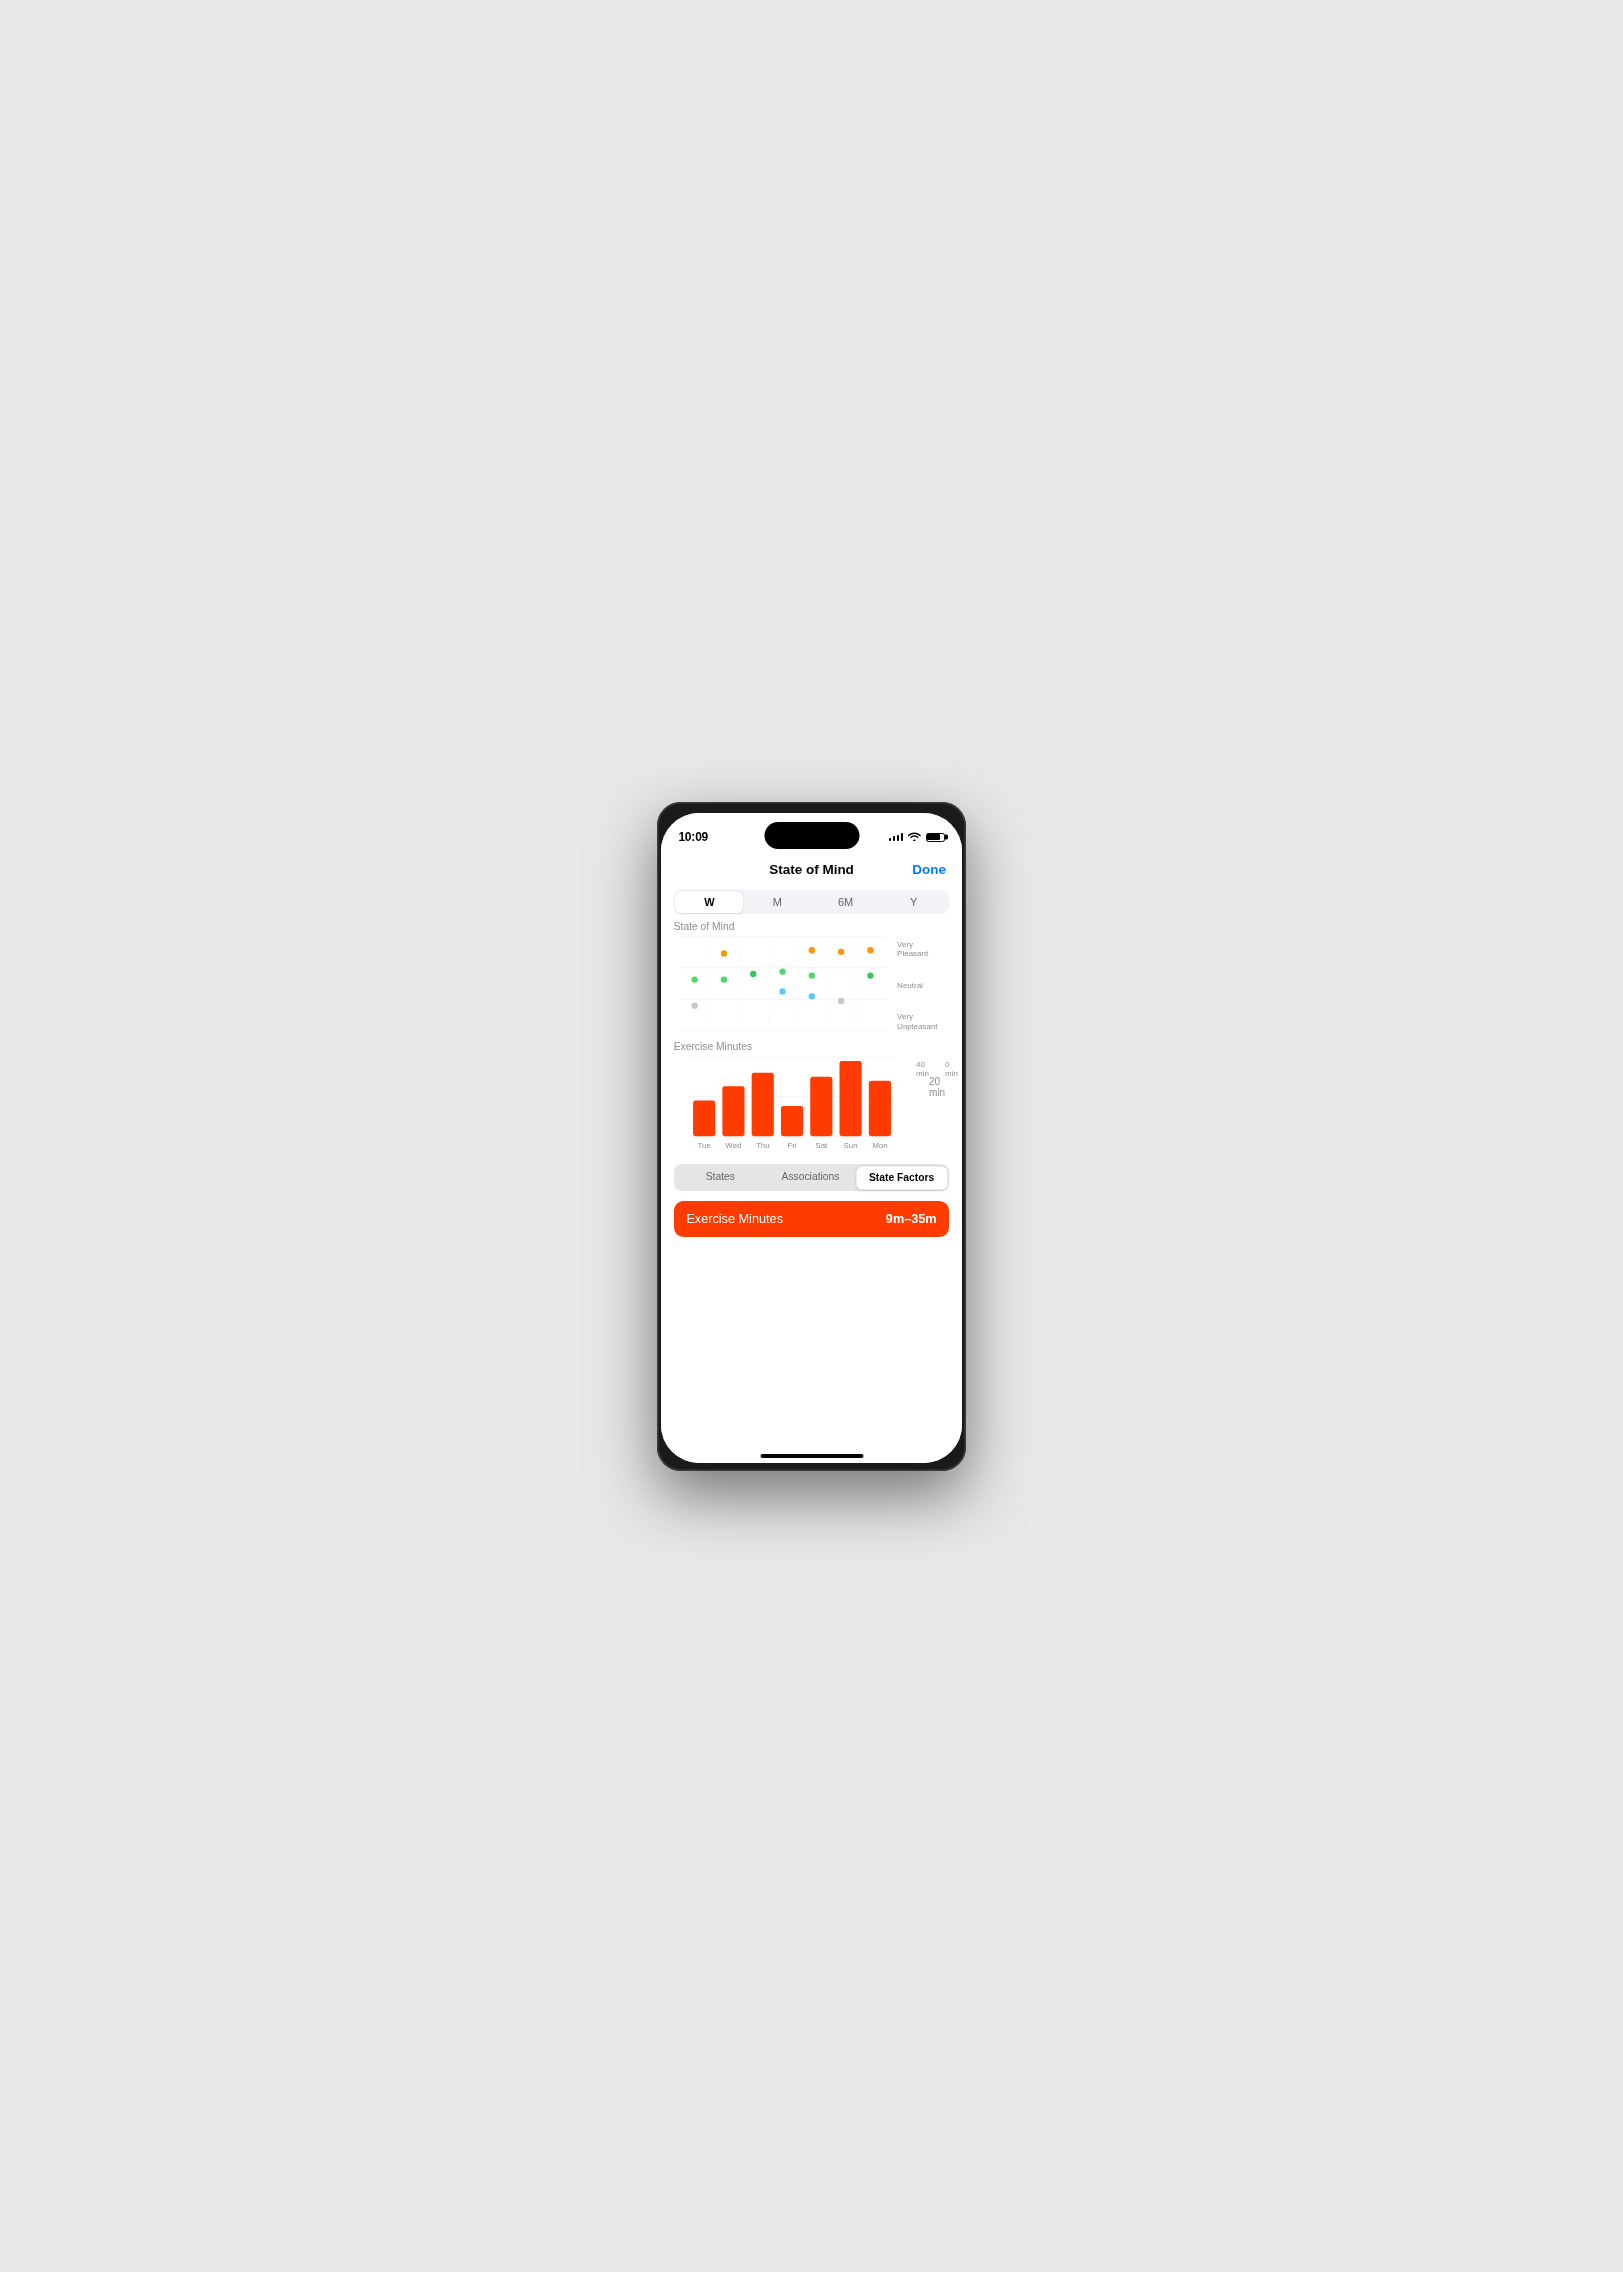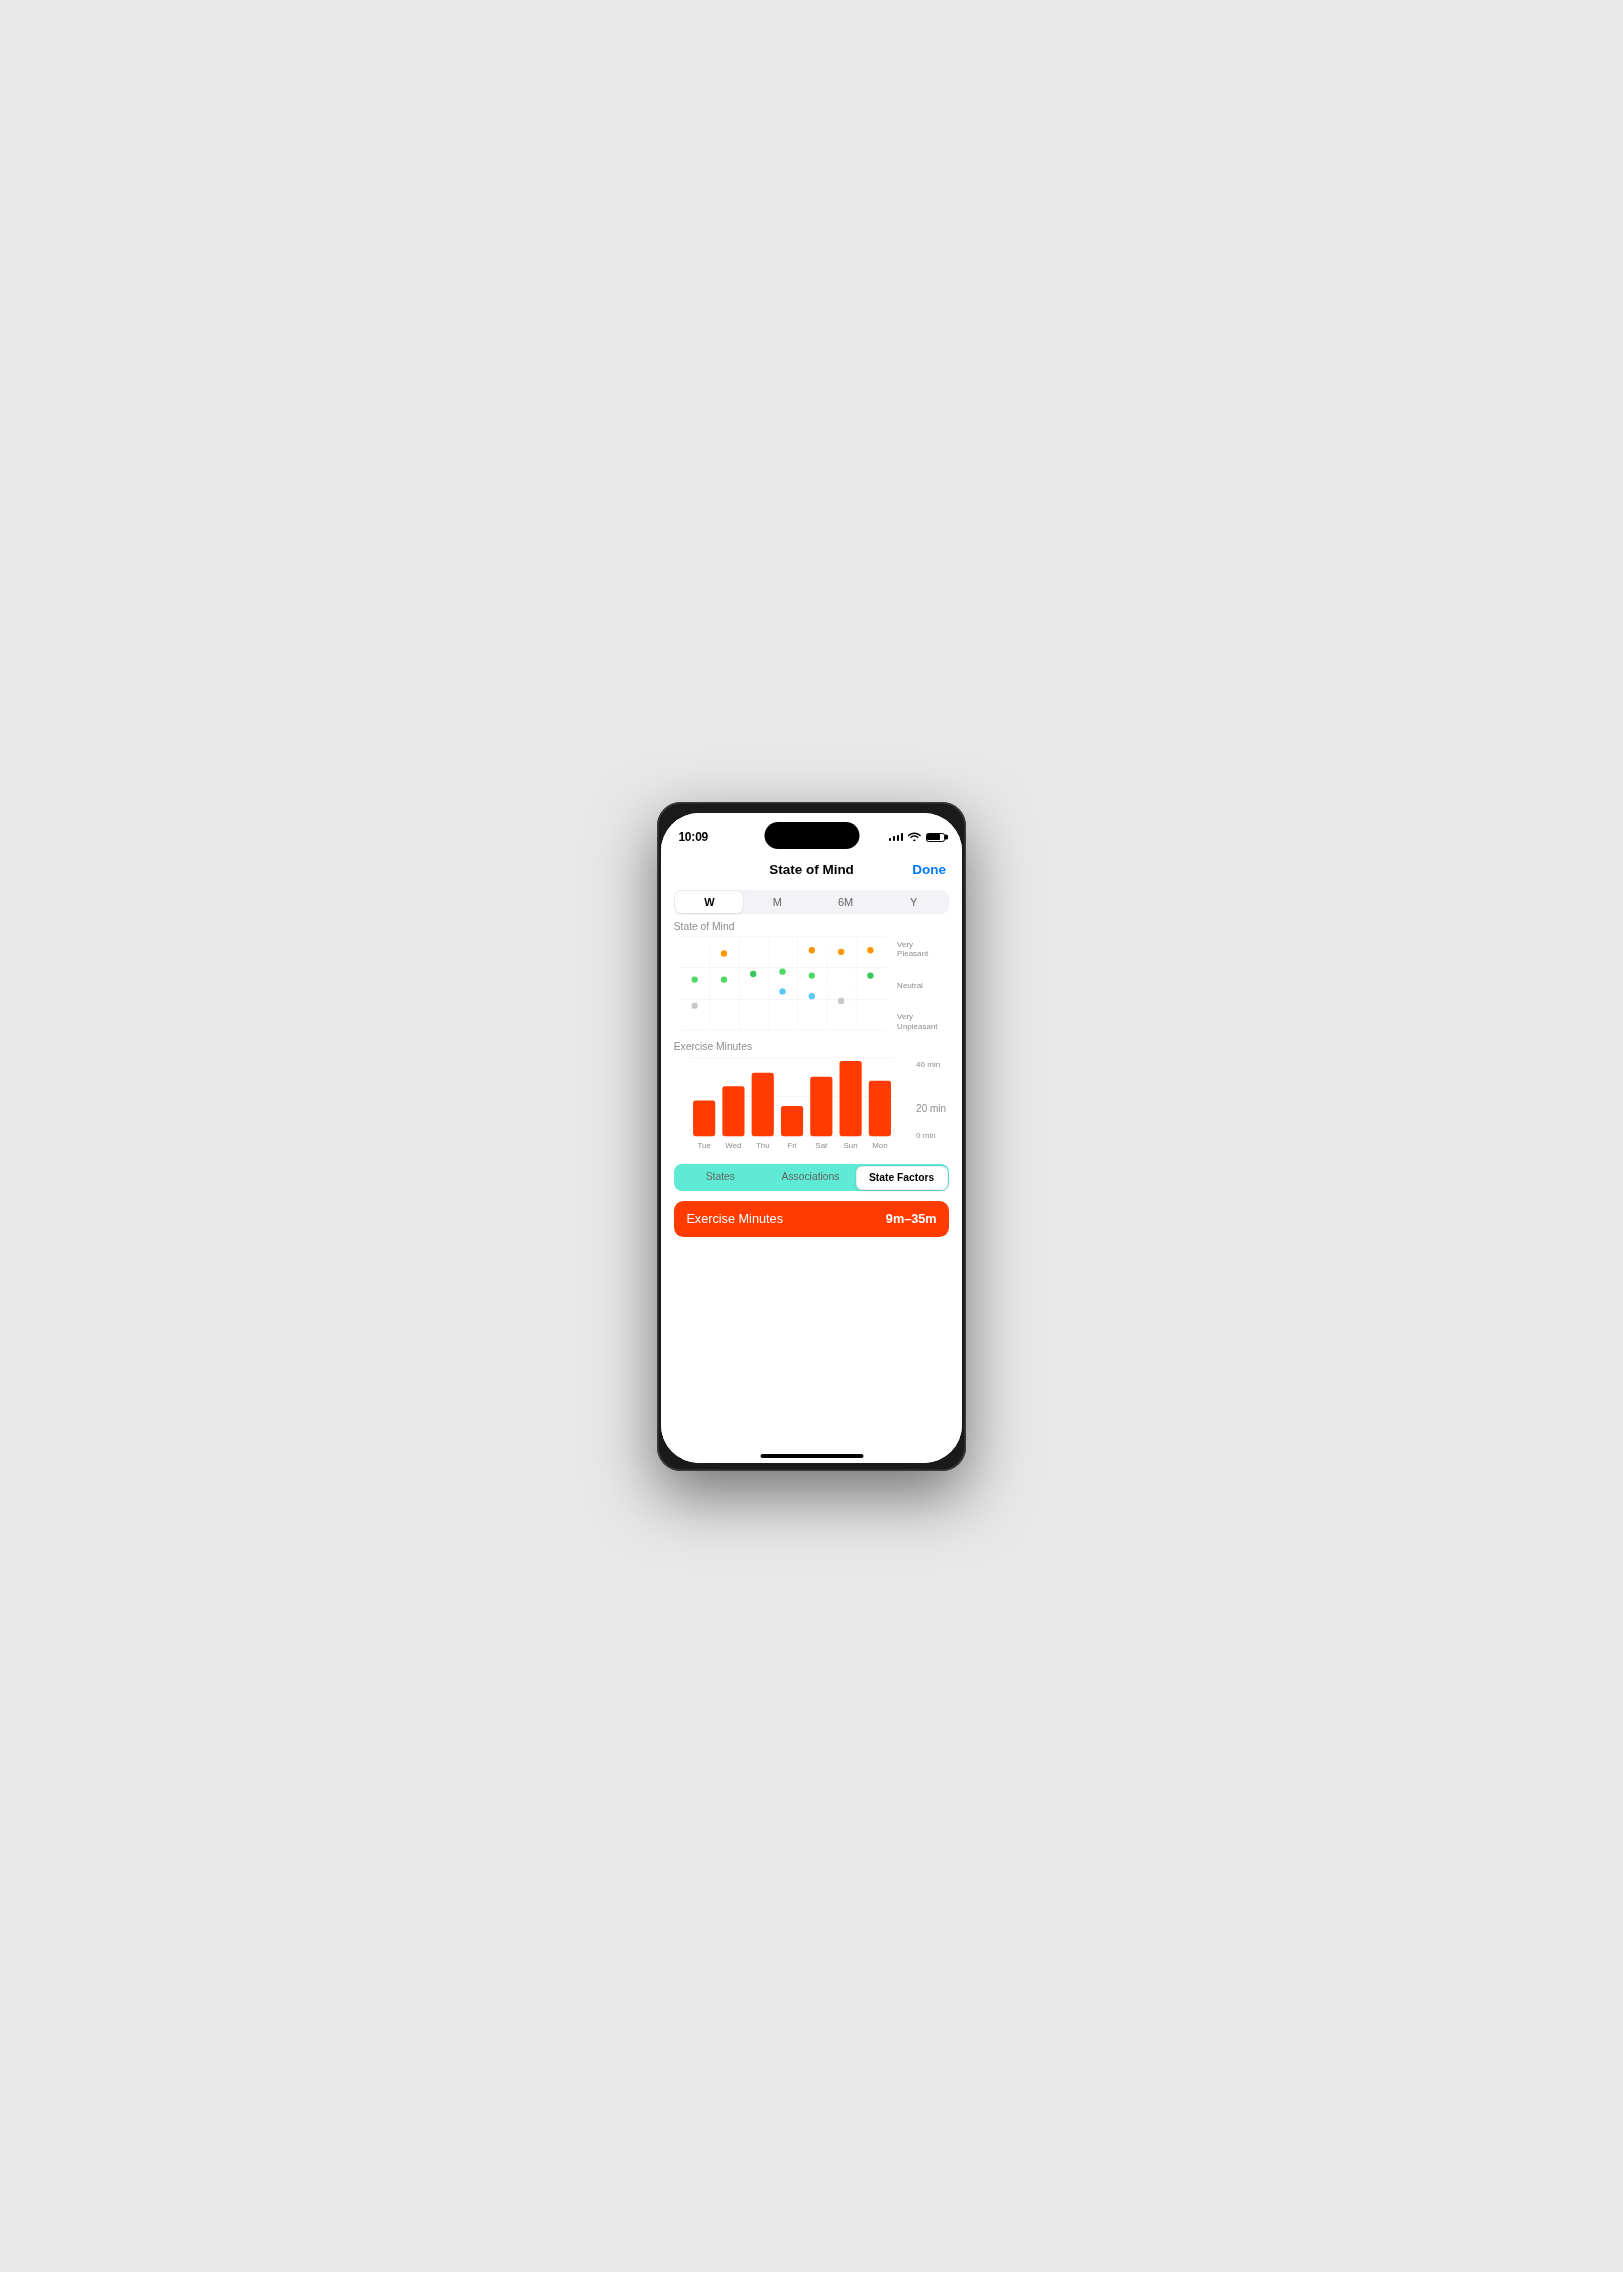--- a/index.html
+++ b/index.html
@@ -386,7 +386,7 @@
               <text x="240" y="115" text-anchor="middle" font-size="10" fill="#8e8e93">Mon</text>
             </svg>
           </div>
-          <div style="width:38px; display:flex; flex-direction:column; justify-content:space-between; padding:3.2px 0 14.3px 4.8px;">
+          <div style="width:38px; display:flex; flex-direction:row; justify-content:space-between; padding:3.2px 0 14.3px 4.8px;">
             <span style="font-size:8px; color:#8e8e93;">40 min</span>
             <span style="font-size:10px; color:#8e8e93;margin-top:16px;">20 min</span>
             <span style="font-size:8px; color:#8e8e93;">0 min</span>

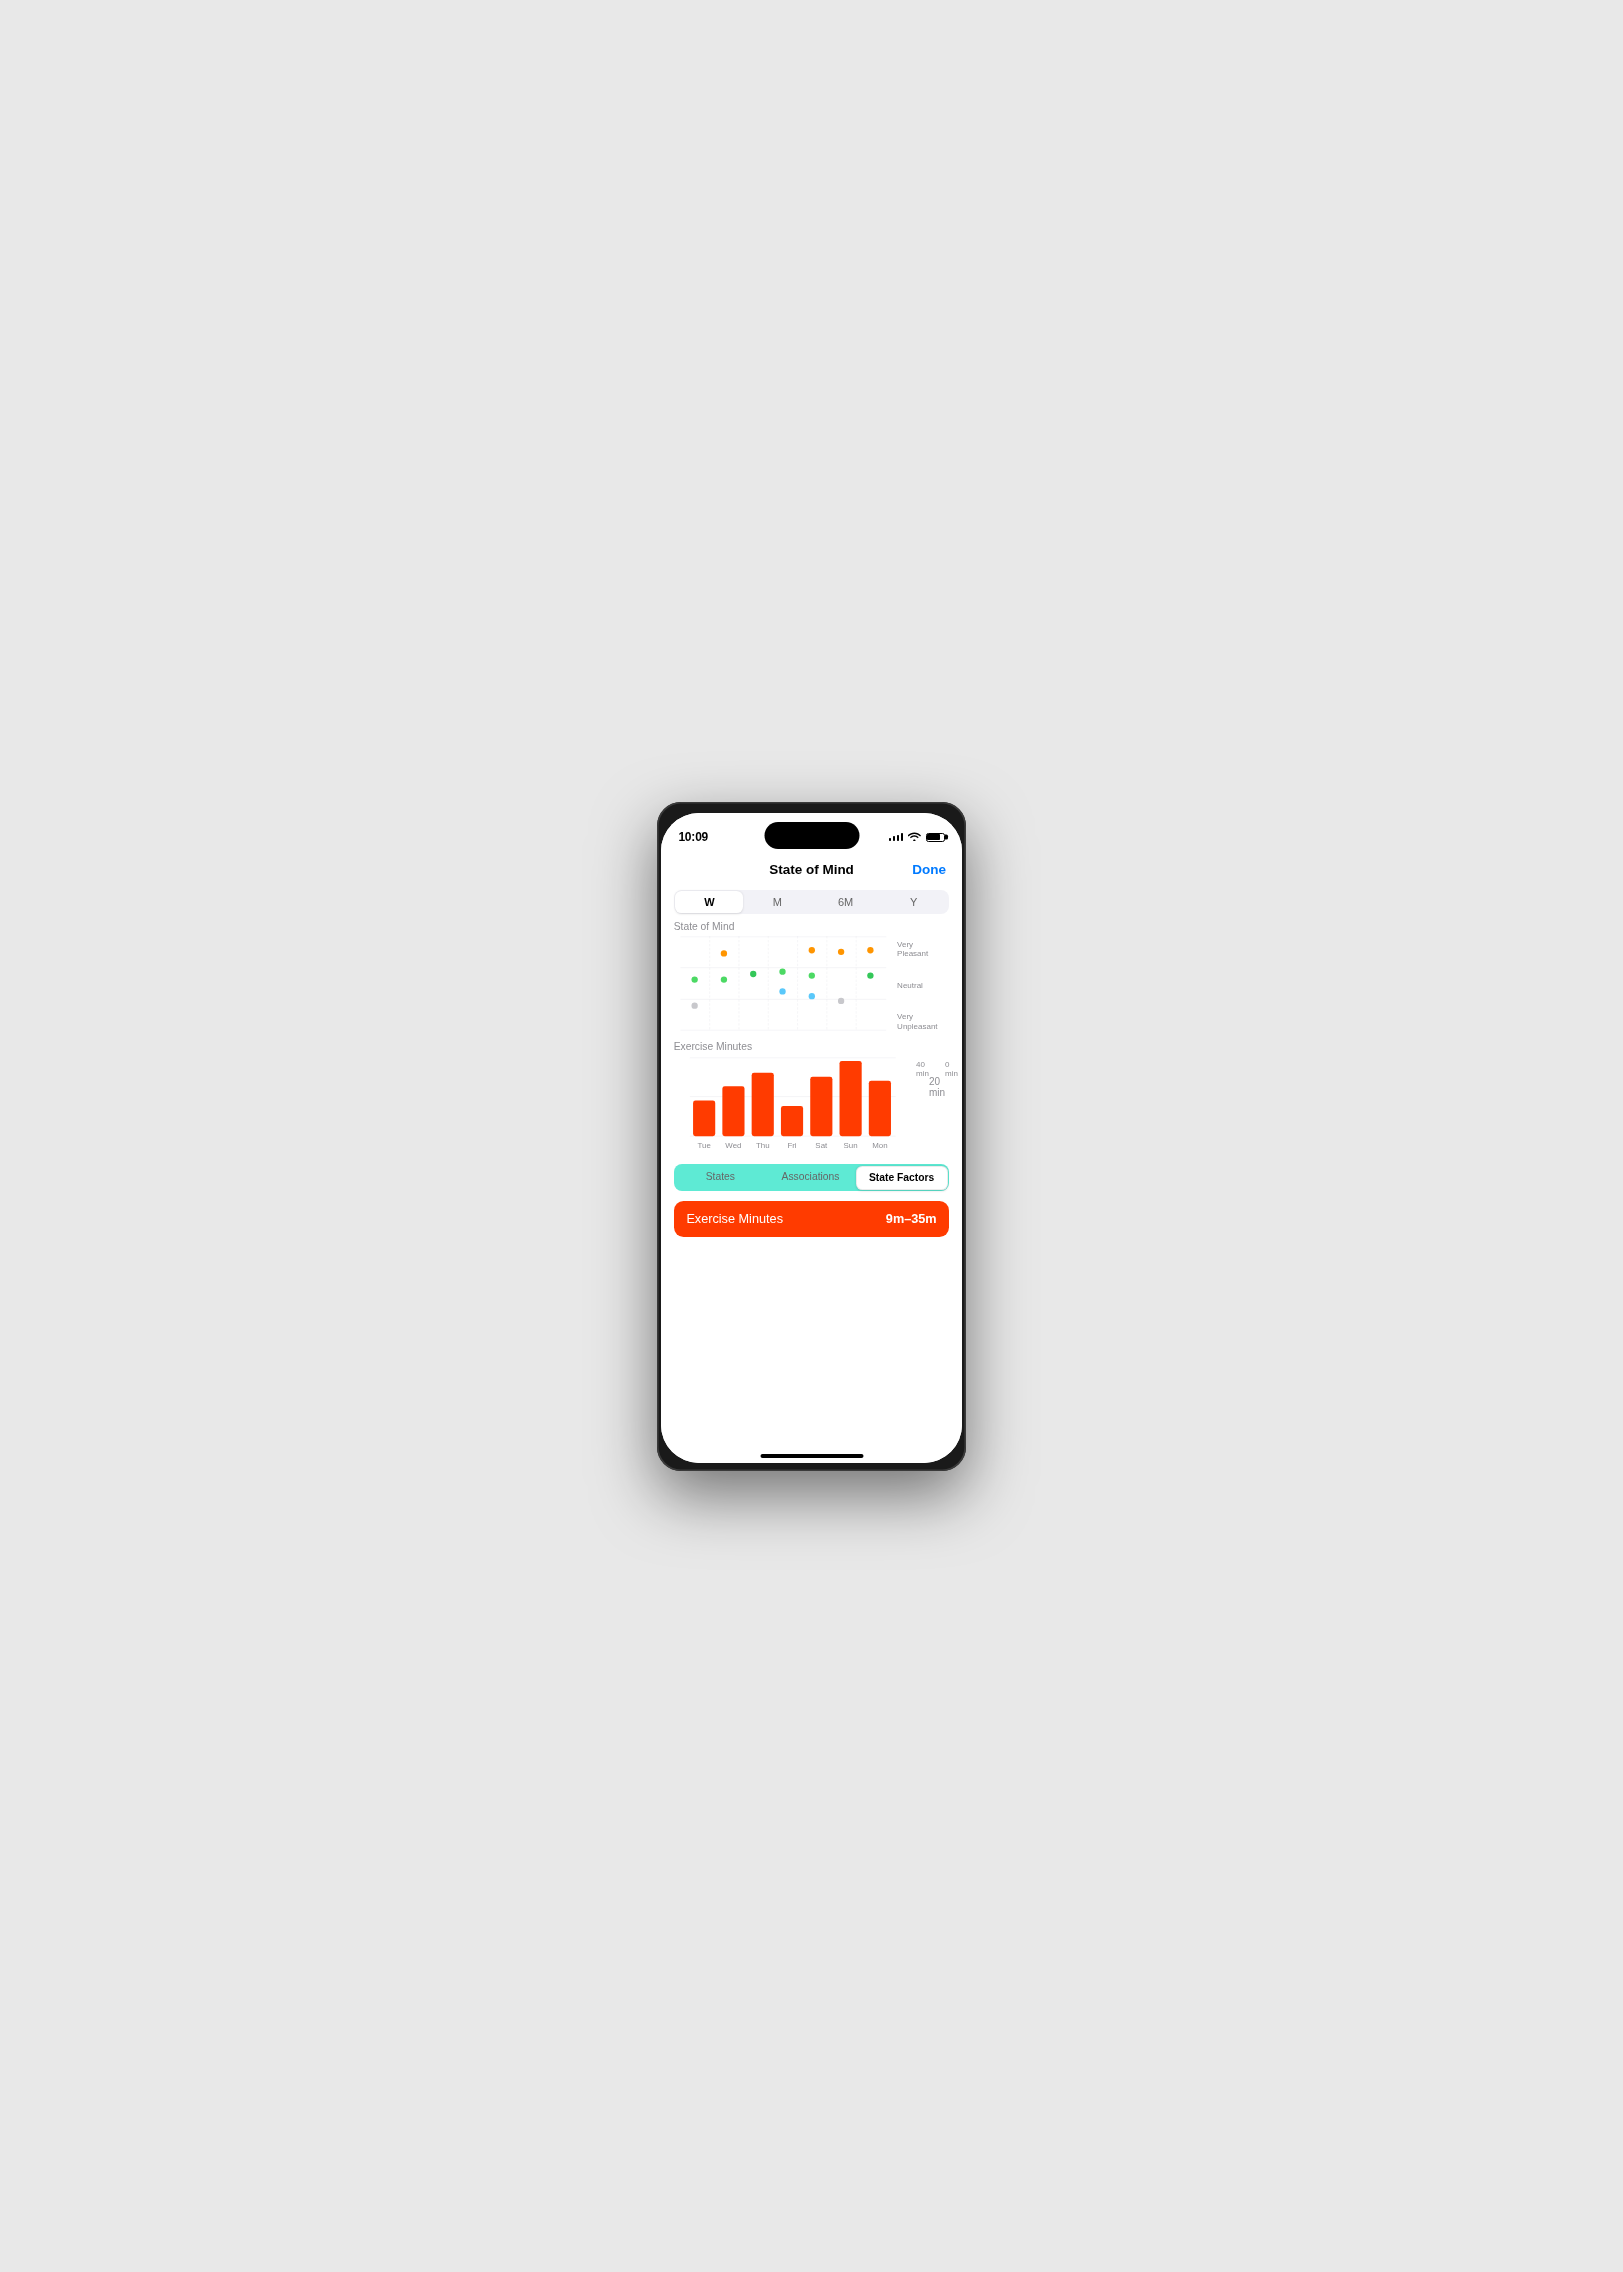--- a/index.html
+++ b/index.html
@@ -225,7 +225,7 @@
     .segment-control {
       display: flex;
       margin: 9.5px 12.7px;
-      background: #5eead4;
+      background: #e5e5e5;
       border-radius: 8px;
       padding: 1.6px;
       justify-content: center;

